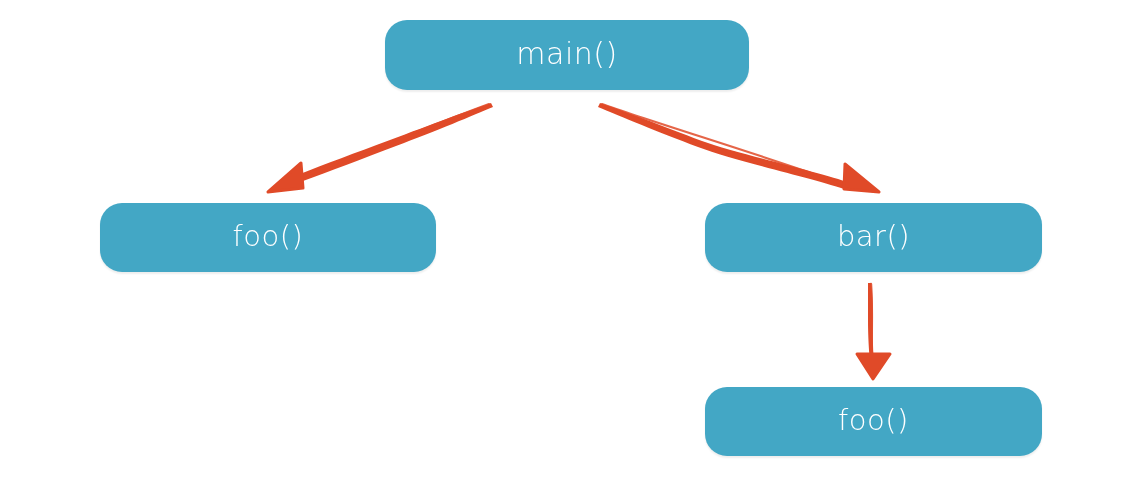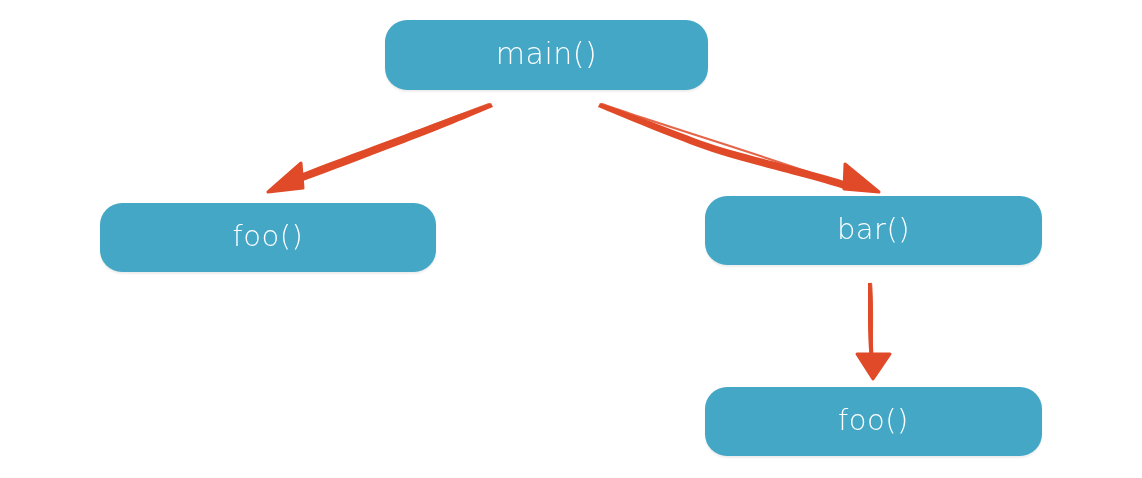--- a/index.html
+++ b/index.html
@@ -87,7 +87,7 @@
     </g>
   </svg>
 
-  <div class="node" style="left:385px; top:20px; width:323px; height:70px; background:#43a7c5;">
+  <div class="node" style="left:385px; top:20px; width:364px; height:70px; background:#43a7c5;">
     <span class="node-label" style="font-size:30px;">main()</span>
   </div>
 

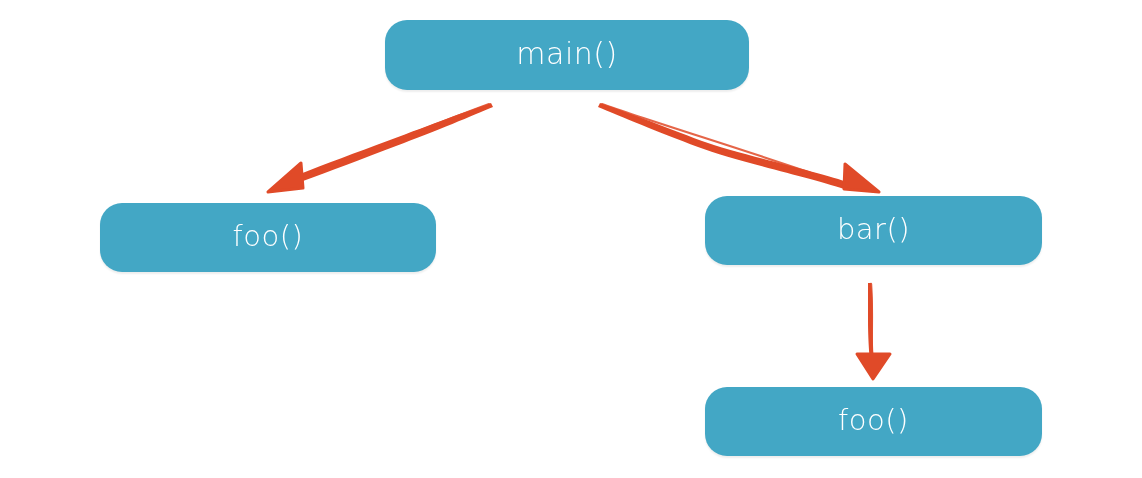--- a/index.html
+++ b/index.html
@@ -95,7 +95,7 @@
     <span class="node-label" style="font-size:29px;">foo()</span>
   </div>
 
-  <div class="node" style="left:705px; top:196px; width:337px; height:69px; background:#43a7c5;">
+  <div class="node" style="left:705px; top:203px; width:337px; height:69px; background:#43a7c5;">
     <span class="node-label" style="font-size:29px;">bar()</span>
   </div>
 

